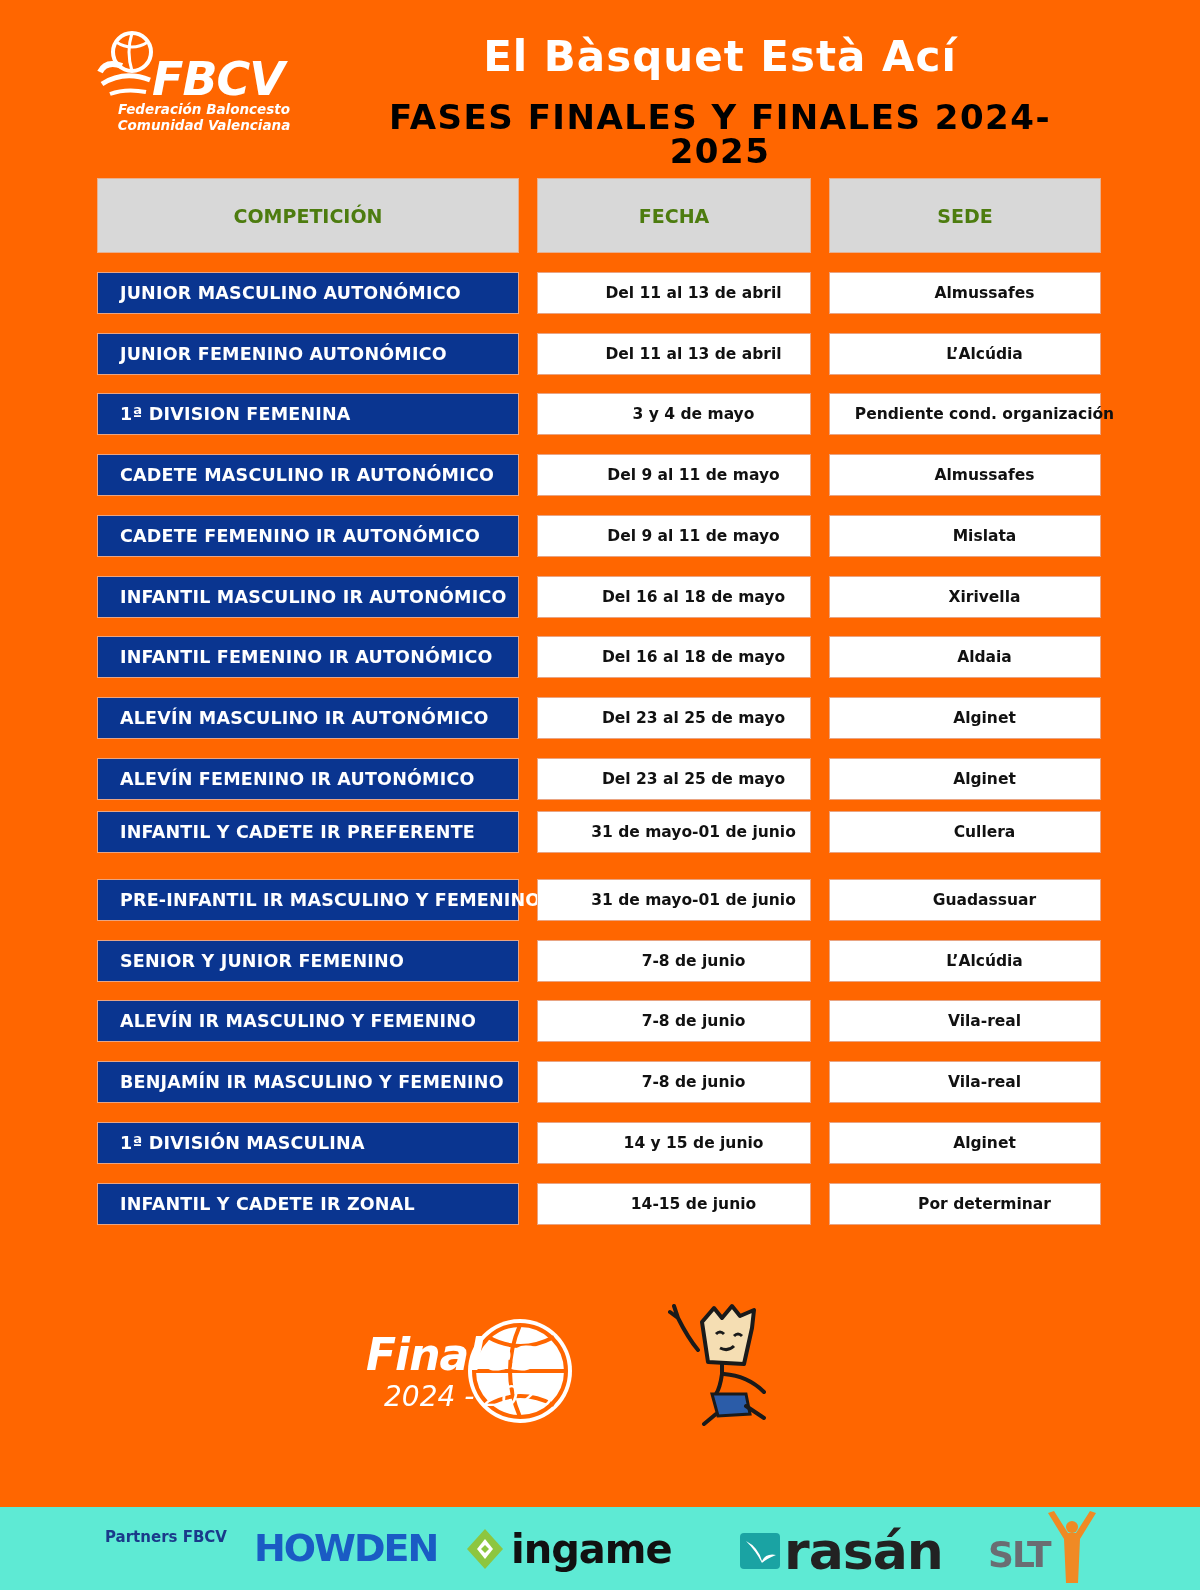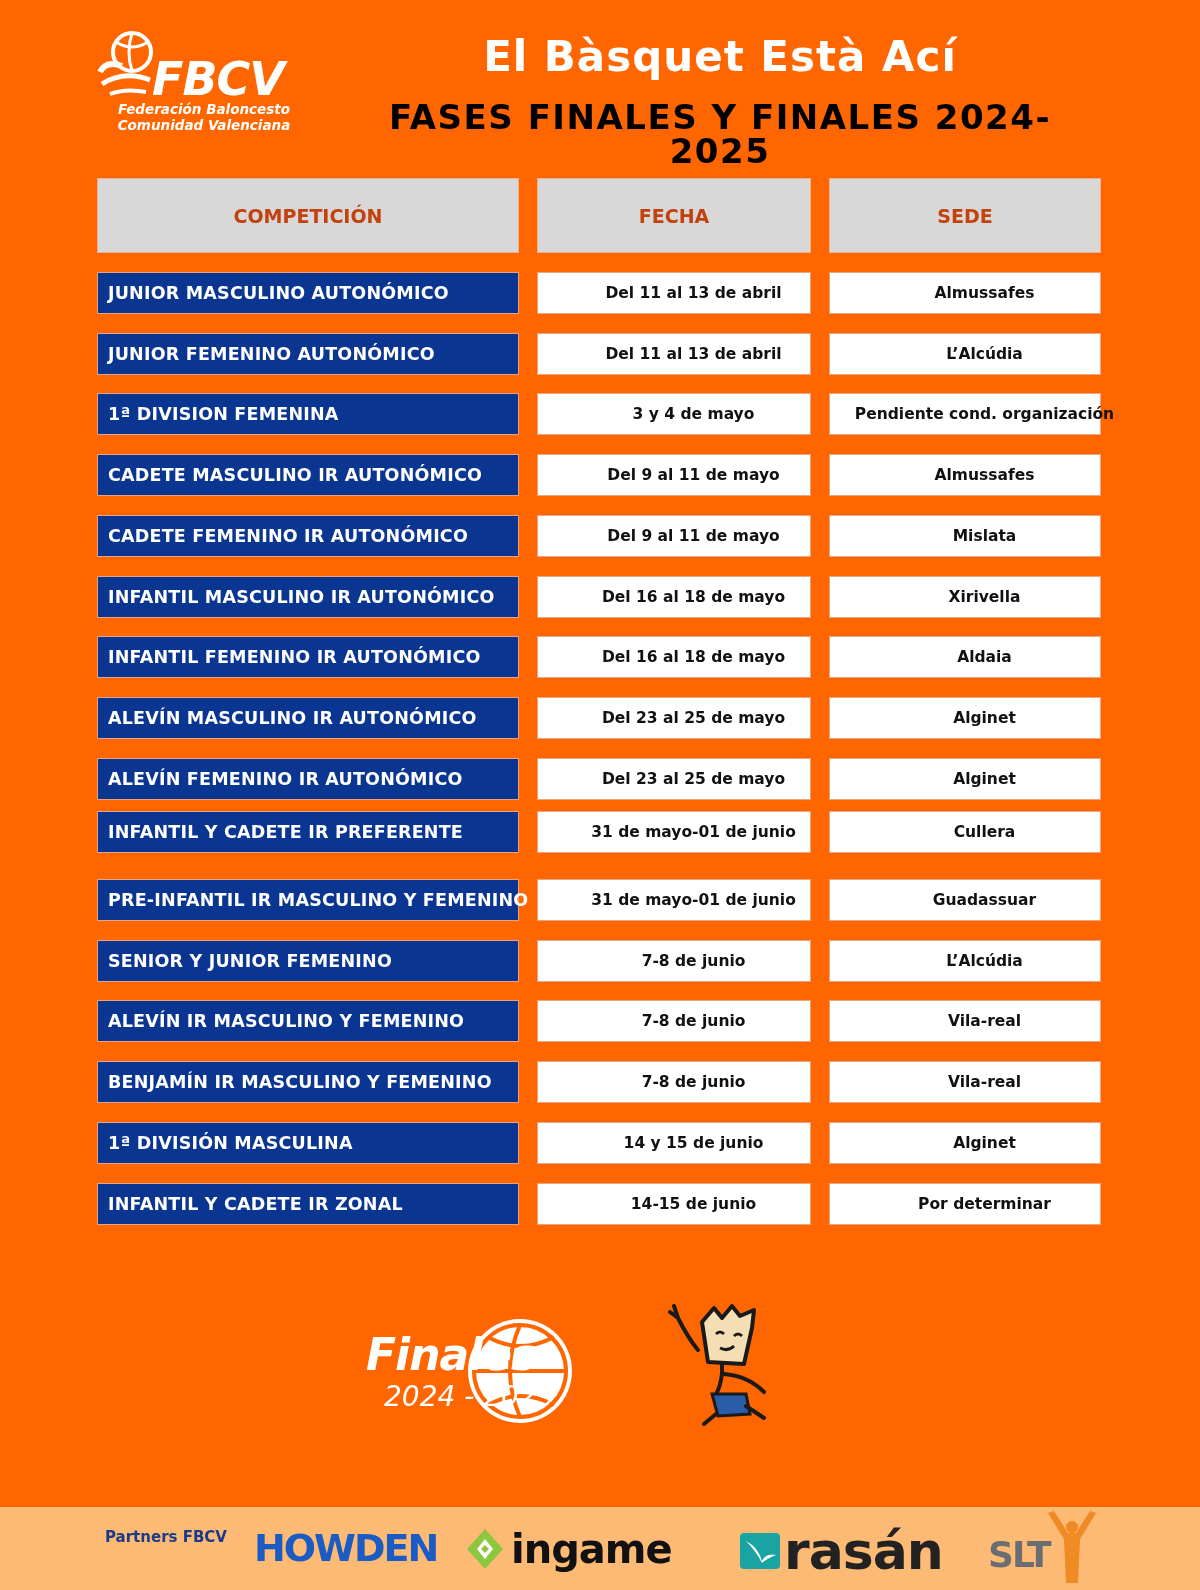--- a/index.html
+++ b/index.html
@@ -41,7 +41,7 @@
     position: absolute; top: 178px; height: 75px;
     background: #d8d8d8; border: 1px solid #e8b090;
     display: flex; align-items: center; justify-content: center;
-    font-weight: bold; font-size: 19px; color: #c2410c;
+    font-weight: bold; font-size: 19px; color: #4d7c0f;
   }
   .col1 { left: 97px; width: 422px; }
   .col2 { left: 537px; width: 274px; }

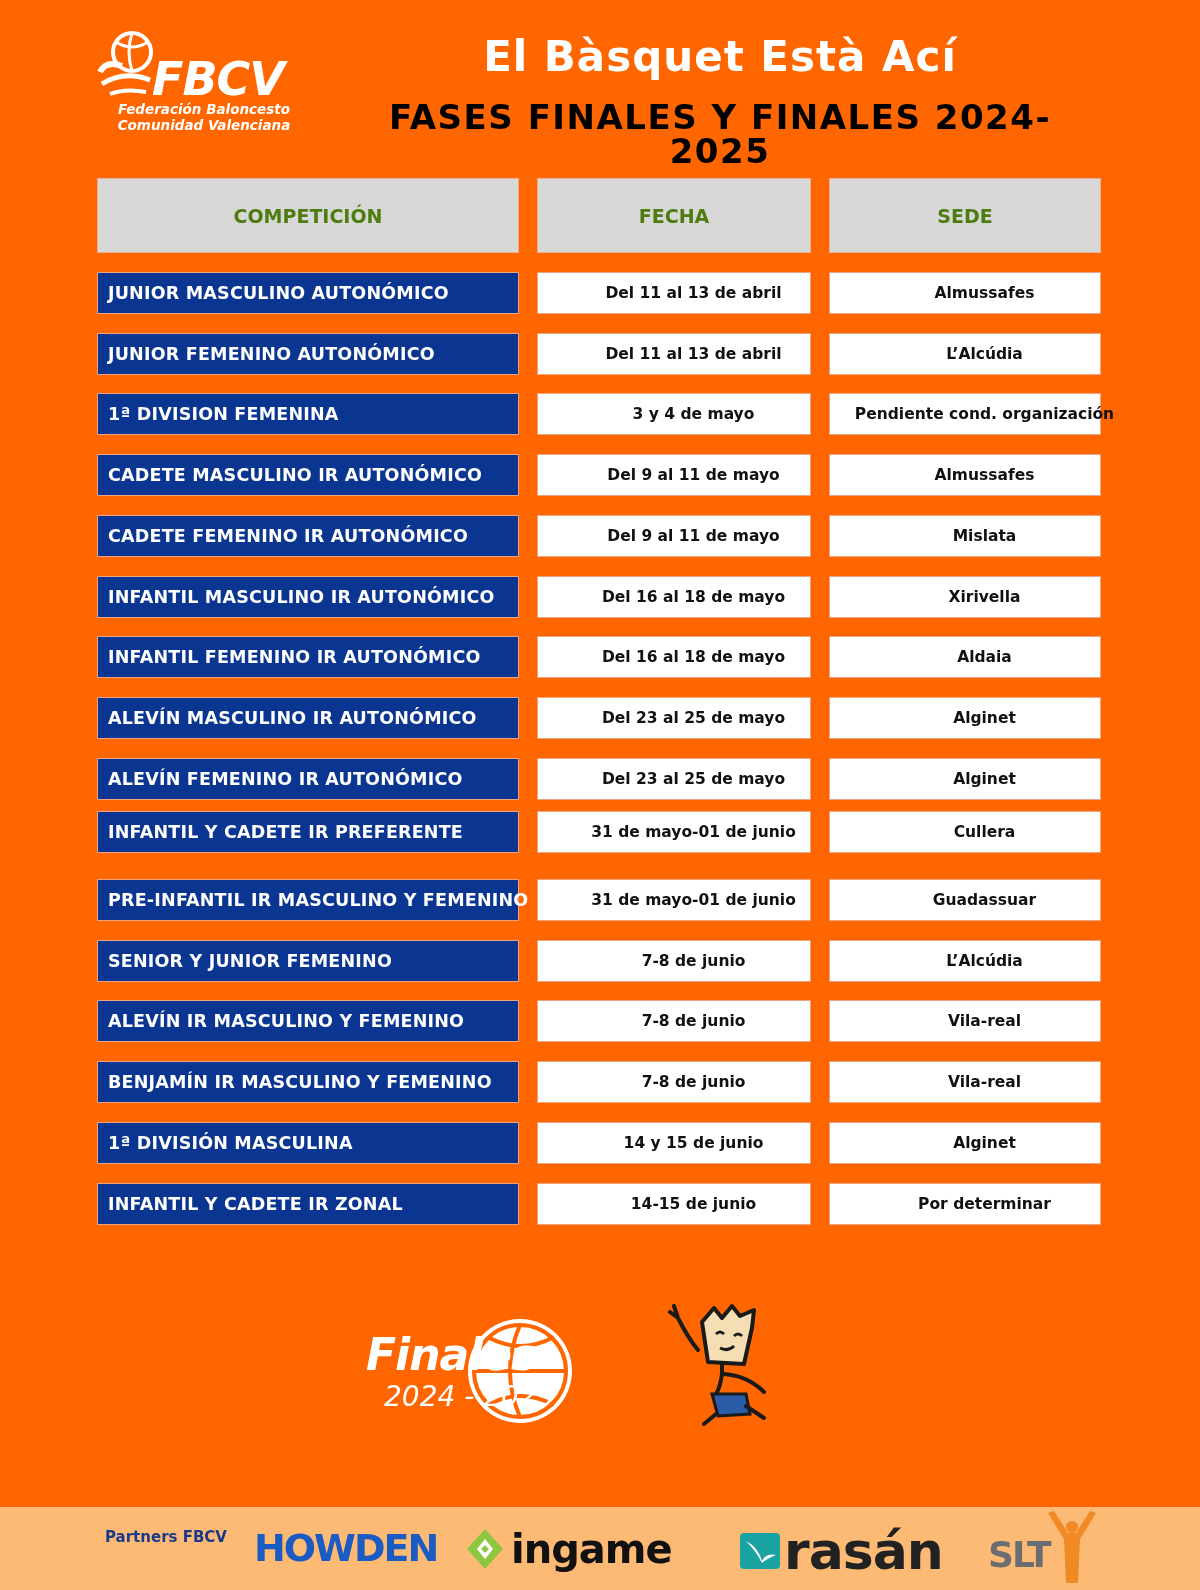--- a/index.html
+++ b/index.html
@@ -57,7 +57,7 @@
   }
   .cell.comp {
     background: #0a3590; color: #fff; font-weight: bold; font-size: 17.5px;
-    padding-left: 10px; letter-spacing: 0.2px; white-space: nowrap;
+    padding-left: 22px; letter-spacing: 0.2px; white-space: nowrap;
   }
   .cell.date, .cell.venue {
     background: #fff; color: #111; font-weight: bold; font-size: 15.5px;

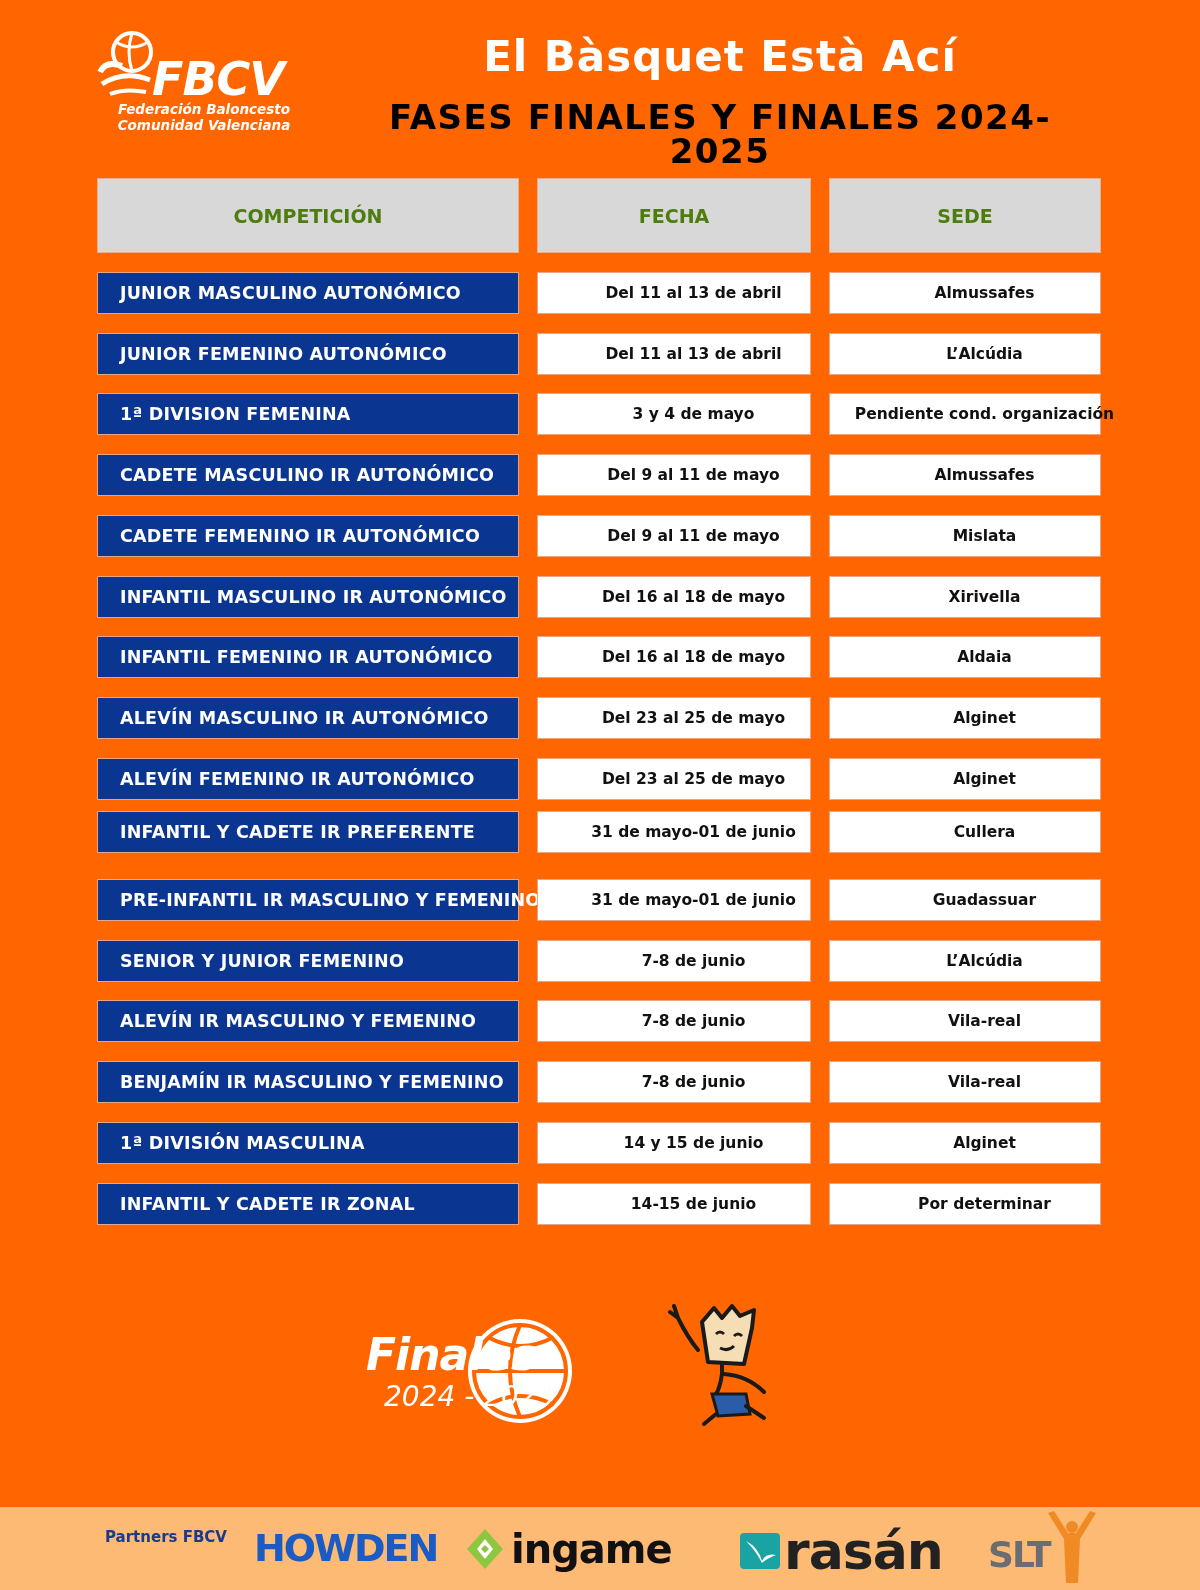--- a/index.html
+++ b/index.html
@@ -82,7 +82,7 @@
 
   .footer {
     position: absolute; left: 0; top: 1507px; width: 1200px; height: 83px;
-    background: #fdba74;
+    background: #5eead4;
   }
   .partners-label {
     position: absolute; left: 105px; top: 21px; font-size: 15px; color: #1a3a8a;

